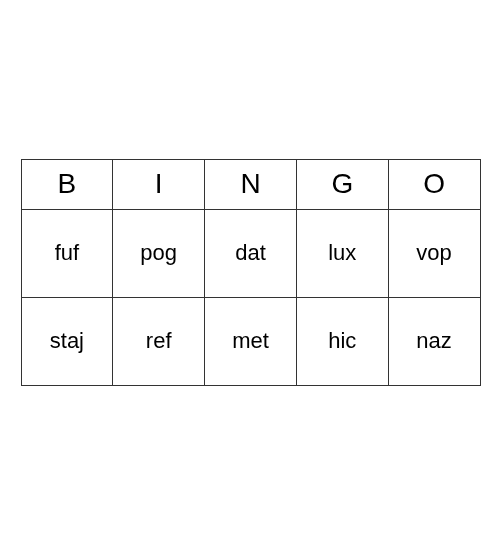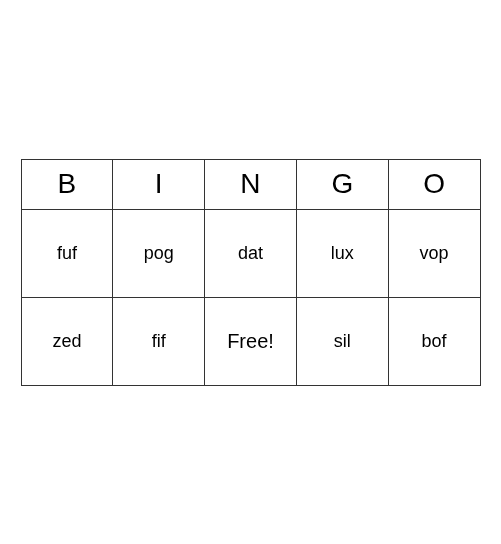--- a/index.html
+++ b/index.html
@@ -29,7 +29,7 @@
       vertical-align: middle;
       width: 92px;
       height: 88px;
-      font-size: 18px;
+      font-size: 22px;
     }
 
     .bingo-card thead tr th {

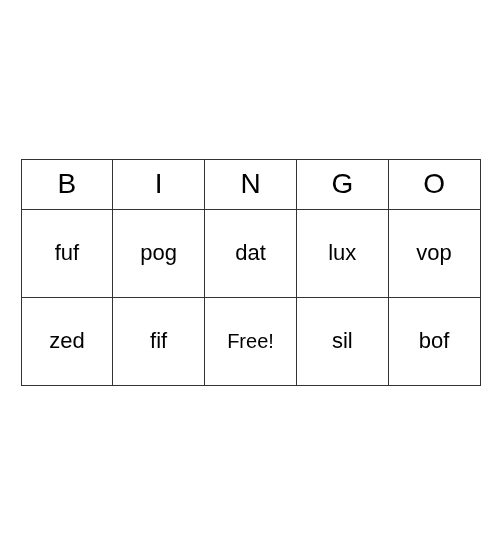--- a/index.html
+++ b/index.html
@@ -64,13 +64,6 @@
         <td>lux</td>
         <td>vop</td>
       </tr>
-      <tr>
-        <td>zed</td>
-        <td>fif</td>
-        <td class="free-cell">Free!</td>
-        <td>sil</td>
-        <td>bof</td>
-      </tr>
     </tbody>
 </table>
 

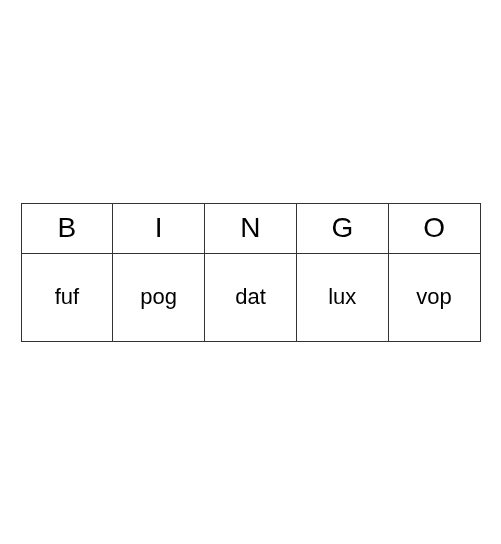--- a/index.html
+++ b/index.html
@@ -64,6 +64,13 @@
         <td>lux</td>
         <td>vop</td>
       </tr>
+      <tr>
+        <td>staj</td>
+        <td>ref</td>
+        <td>met</td>
+        <td>hic</td>
+        <td>naz</td>
+      </tr>
     </tbody>
 </table>
 

